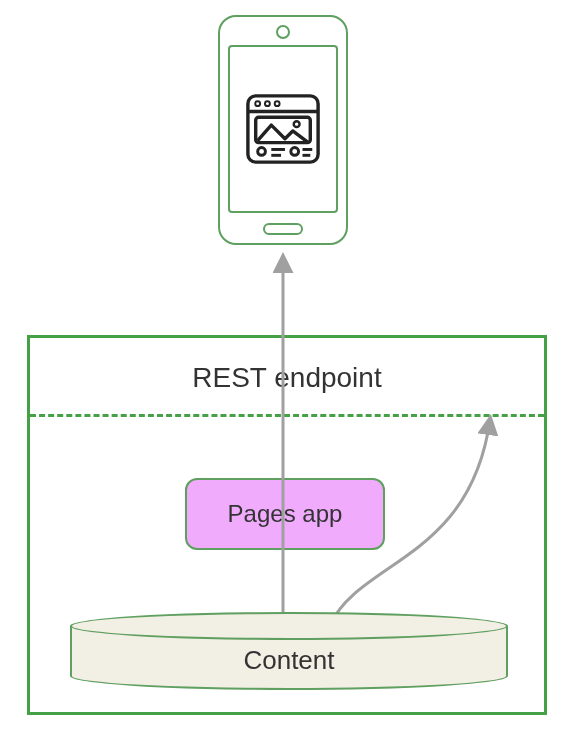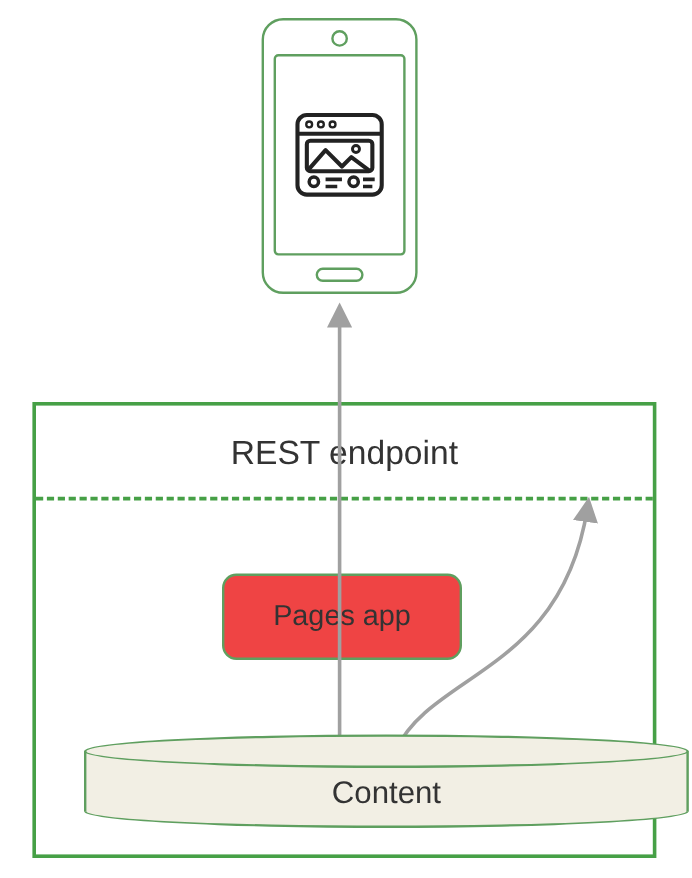--- a/index.html
+++ b/index.html
@@ -104,7 +104,7 @@
       height: 72px;
       border: 2px solid #5f9f5f;
       border-radius: 12px;
-      background: #ef4444;
+      background: #f0abfc;
       display: flex;
       align-items: center;
       justify-content: center;

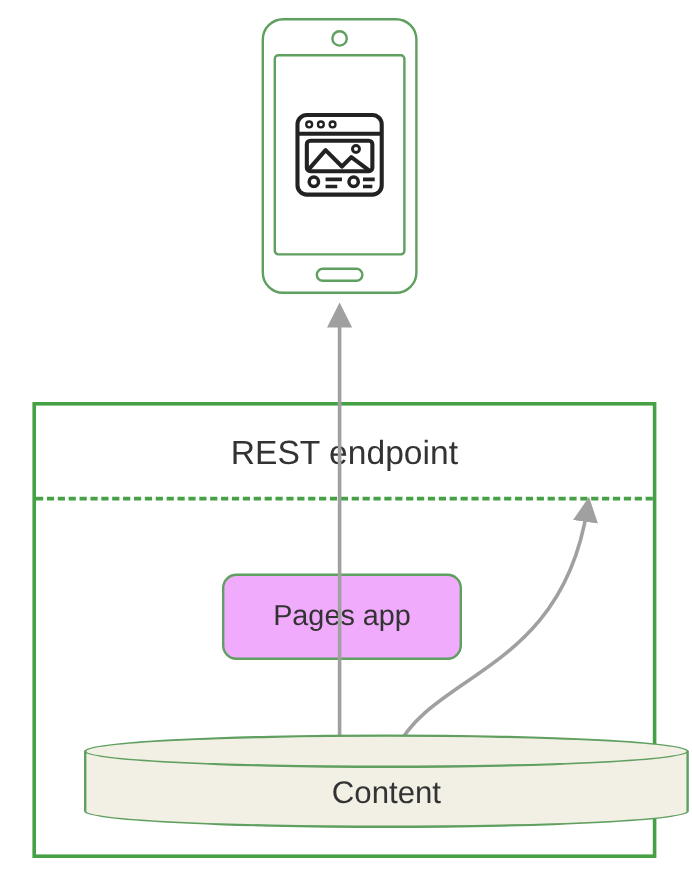--- a/index.html
+++ b/index.html
@@ -116,7 +116,7 @@
       position: absolute;
       bottom: 22px;
       left: 40px;
-      width: 504px;
+      width: 438px;
       height: 78px;
     }
     .cylinder-body {

